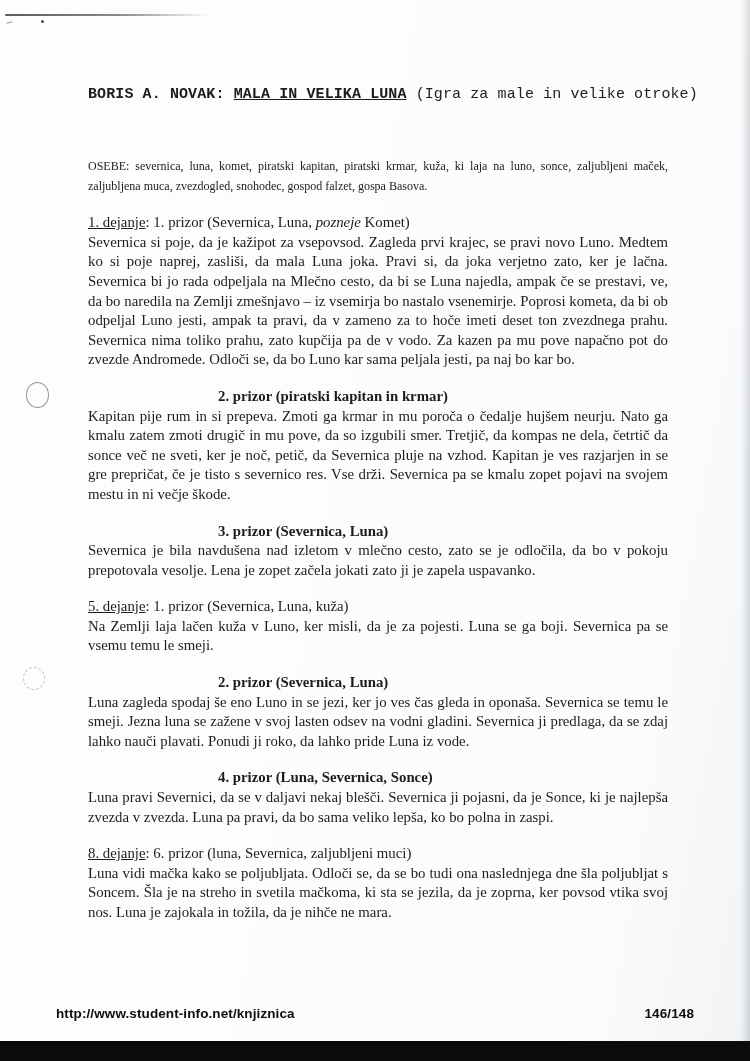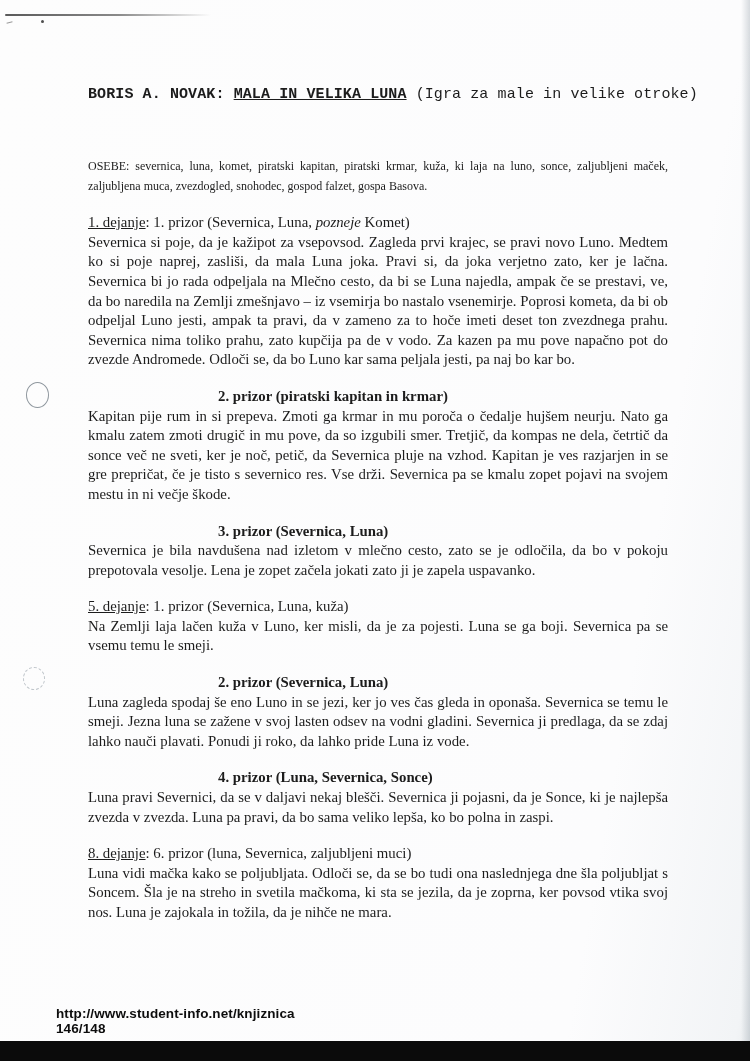--- a/index.html
+++ b/index.html
@@ -55,7 +55,6 @@
     font-size: 13.5px;
     color: #0d0d0d;
     letter-spacing: 0.1px;
-    flex-direction: column;
   }
 
   

